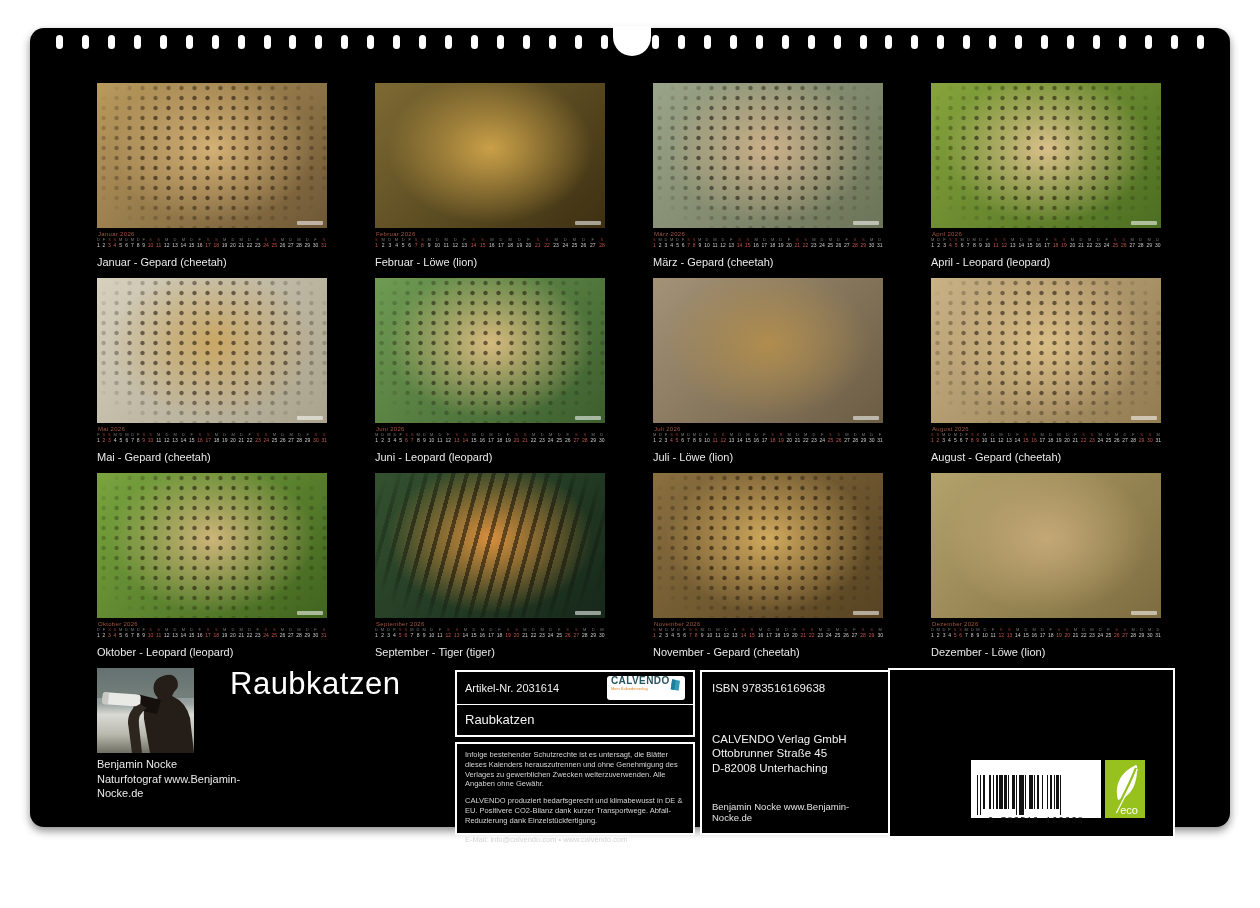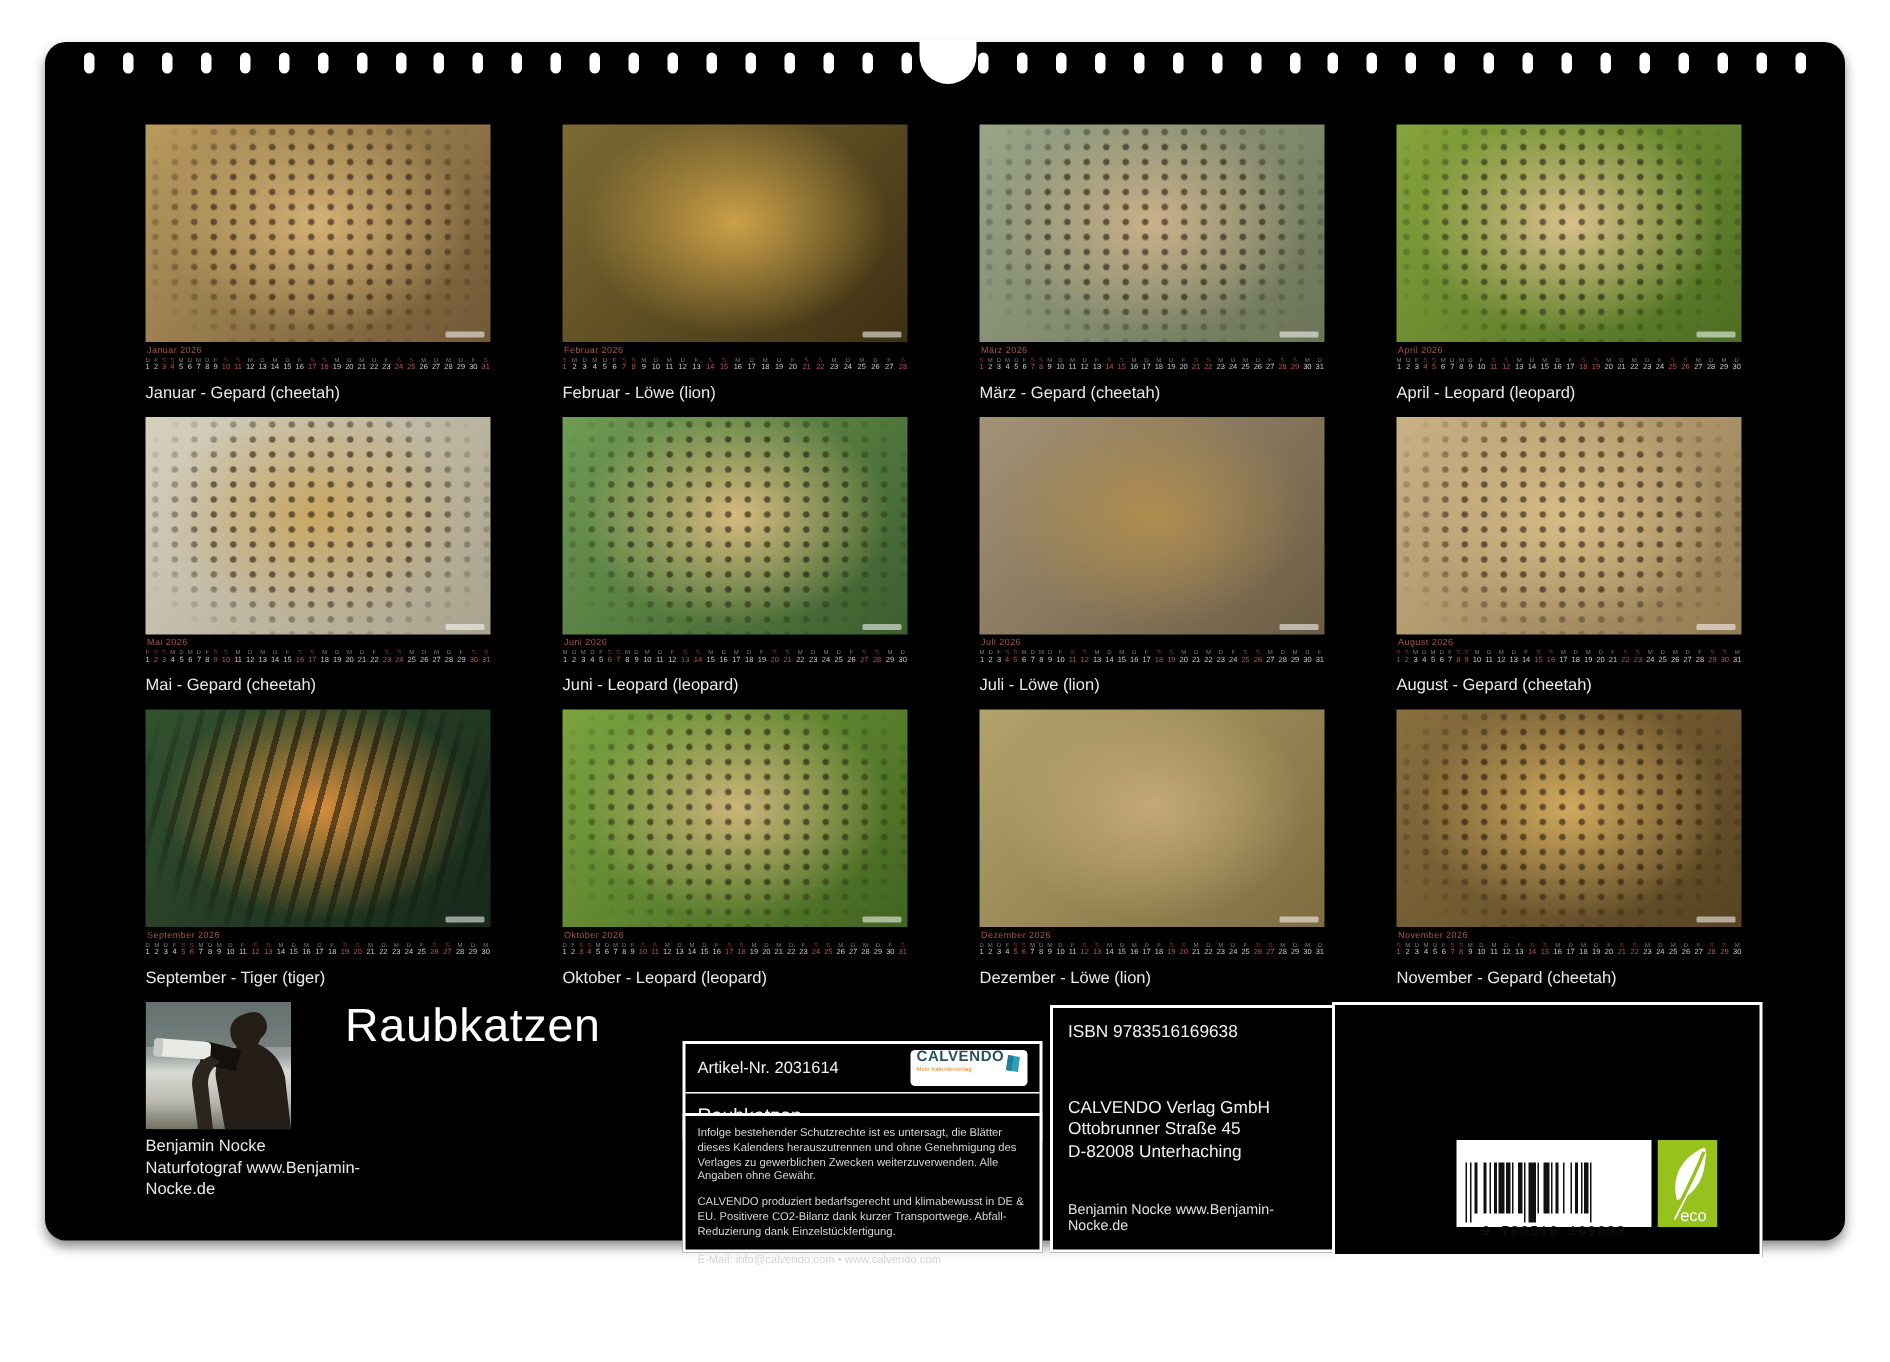--- a/index.html
+++ b/index.html
@@ -1209,6 +1209,142 @@
         <figcaption class="label">August - Gepard (cheetah)</figcaption>
       </figure>
       <figure class="cell">
+        <div class="photo" style="background: radial-gradient(62% 72% at 50% 45%, rgb(205, 180, 121) 0%, rgba(0, 0, 0, 0) 72%), linear-gradient(135deg, rgb(121, 164, 63) 0%, rgb(65, 100, 31) 100%);">
+          <div class="pattern spots"></div>
+          <span class="credit"></span>
+        </div>
+        <div class="minical">
+          <div class="mc-title">Oktober 2026</div>
+          <div class="mc-days">
+            <span class="mc-day">
+              <i>D</i>
+              <b>1</b>
+            </span>
+            <span class="mc-day">
+              <i>F</i>
+              <b>2</b>
+            </span>
+            <span class="mc-day we">
+              <i>S</i>
+              <b>3</b>
+            </span>
+            <span class="mc-day we">
+              <i>S</i>
+              <b>4</b>
+            </span>
+            <span class="mc-day">
+              <i>M</i>
+              <b>5</b>
+            </span>
+            <span class="mc-day">
+              <i>D</i>
+              <b>6</b>
+            </span>
+            <span class="mc-day">
+              <i>M</i>
+              <b>7</b>
+            </span>
+            <span class="mc-day">
+              <i>D</i>
+              <b>8</b>
+            </span>
+            <span class="mc-day">
+              <i>F</i>
+              <b>9</b>
+            </span>
+            <span class="mc-day we">
+              <i>S</i>
+              <b>10</b>
+            </span>
+            <span class="mc-day we">
+              <i>S</i>
+              <b>11</b>
+            </span>
+            <span class="mc-day">
+              <i>M</i>
+              <b>12</b>
+            </span>
+            <span class="mc-day">
+              <i>D</i>
+              <b>13</b>
+            </span>
+            <span class="mc-day">
+              <i>M</i>
+              <b>14</b>
+            </span>
+            <span class="mc-day">
+              <i>D</i>
+              <b>15</b>
+            </span>
+            <span class="mc-day">
+              <i>F</i>
+              <b>16</b>
+            </span>
+            <span class="mc-day we">
+              <i>S</i>
+              <b>17</b>
+            </span>
+            <span class="mc-day we">
+              <i>S</i>
+              <b>18</b>
+            </span>
+            <span class="mc-day">
+              <i>M</i>
+              <b>19</b>
+            </span>
+            <span class="mc-day">
+              <i>D</i>
+              <b>20</b>
+            </span>
+            <span class="mc-day">
+              <i>M</i>
+              <b>21</b>
+            </span>
+            <span class="mc-day">
+              <i>D</i>
+              <b>22</b>
+            </span>
+            <span class="mc-day">
+              <i>F</i>
+              <b>23</b>
+            </span>
+            <span class="mc-day we">
+              <i>S</i>
+              <b>24</b>
+            </span>
+            <span class="mc-day we">
+              <i>S</i>
+              <b>25</b>
+            </span>
+            <span class="mc-day">
+              <i>M</i>
+              <b>26</b>
+            </span>
+            <span class="mc-day">
+              <i>D</i>
+              <b>27</b>
+            </span>
+            <span class="mc-day">
+              <i>M</i>
+              <b>28</b>
+            </span>
+            <span class="mc-day">
+              <i>D</i>
+              <b>29</b>
+            </span>
+            <span class="mc-day">
+              <i>F</i>
+              <b>30</b>
+            </span>
+            <span class="mc-day we">
+              <i>S</i>
+              <b>31</b>
+            </span>
+          </div>
+        </div>
+        <figcaption class="label">Oktober - Leopard (leopard)</figcaption>
+      </figure>
+      <figure class="cell">
         <div class="photo" style="background: radial-gradient(62% 72% at 50% 45%, rgb(215, 143, 61) 0%, rgba(0, 0, 0, 0) 72%), linear-gradient(135deg, rgb(51, 81, 47) 0%, rgb(22, 40, 26) 100%);">
           <div class="pattern stripes"></div>
           <span class="credit"></span>
@@ -1339,142 +1475,6 @@
           </div>
         </div>
         <figcaption class="label">September - Tiger (tiger)</figcaption>
-      </figure>
-      <figure class="cell">
-        <div class="photo" style="background: radial-gradient(62% 72% at 50% 45%, rgb(205, 180, 121) 0%, rgba(0, 0, 0, 0) 72%), linear-gradient(135deg, rgb(121, 164, 63) 0%, rgb(65, 100, 31) 100%);">
-          <div class="pattern spots"></div>
-          <span class="credit"></span>
-        </div>
-        <div class="minical">
-          <div class="mc-title">Oktober 2026</div>
-          <div class="mc-days">
-            <span class="mc-day">
-              <i>D</i>
-              <b>1</b>
-            </span>
-            <span class="mc-day">
-              <i>F</i>
-              <b>2</b>
-            </span>
-            <span class="mc-day we">
-              <i>S</i>
-              <b>3</b>
-            </span>
-            <span class="mc-day we">
-              <i>S</i>
-              <b>4</b>
-            </span>
-            <span class="mc-day">
-              <i>M</i>
-              <b>5</b>
-            </span>
-            <span class="mc-day">
-              <i>D</i>
-              <b>6</b>
-            </span>
-            <span class="mc-day">
-              <i>M</i>
-              <b>7</b>
-            </span>
-            <span class="mc-day">
-              <i>D</i>
-              <b>8</b>
-            </span>
-            <span class="mc-day">
-              <i>F</i>
-              <b>9</b>
-            </span>
-            <span class="mc-day we">
-              <i>S</i>
-              <b>10</b>
-            </span>
-            <span class="mc-day we">
-              <i>S</i>
-              <b>11</b>
-            </span>
-            <span class="mc-day">
-              <i>M</i>
-              <b>12</b>
-            </span>
-            <span class="mc-day">
-              <i>D</i>
-              <b>13</b>
-            </span>
-            <span class="mc-day">
-              <i>M</i>
-              <b>14</b>
-            </span>
-            <span class="mc-day">
-              <i>D</i>
-              <b>15</b>
-            </span>
-            <span class="mc-day">
-              <i>F</i>
-              <b>16</b>
-            </span>
-            <span class="mc-day we">
-              <i>S</i>
-              <b>17</b>
-            </span>
-            <span class="mc-day we">
-              <i>S</i>
-              <b>18</b>
-            </span>
-            <span class="mc-day">
-              <i>M</i>
-              <b>19</b>
-            </span>
-            <span class="mc-day">
-              <i>D</i>
-              <b>20</b>
-            </span>
-            <span class="mc-day">
-              <i>M</i>
-              <b>21</b>
-            </span>
-            <span class="mc-day">
-              <i>D</i>
-              <b>22</b>
-            </span>
-            <span class="mc-day">
-              <i>F</i>
-              <b>23</b>
-            </span>
-            <span class="mc-day we">
-              <i>S</i>
-              <b>24</b>
-            </span>
-            <span class="mc-day we">
-              <i>S</i>
-              <b>25</b>
-            </span>
-            <span class="mc-day">
-              <i>M</i>
-              <b>26</b>
-            </span>
-            <span class="mc-day">
-              <i>D</i>
-              <b>27</b>
-            </span>
-            <span class="mc-day">
-              <i>M</i>
-              <b>28</b>
-            </span>
-            <span class="mc-day">
-              <i>D</i>
-              <b>29</b>
-            </span>
-            <span class="mc-day">
-              <i>F</i>
-              <b>30</b>
-            </span>
-            <span class="mc-day we">
-              <i>S</i>
-              <b>31</b>
-            </span>
-          </div>
-        </div>
-        <figcaption class="label">Oktober - Leopard (leopard)</figcaption>
       </figure>
       <figure class="cell">
         <div class="photo" style="background: radial-gradient(62% 72% at 50% 45%, rgb(196, 168, 118) 0%, rgba(0, 0, 0, 0) 72%), linear-gradient(135deg, rgb(179, 162, 107) 0%, rgb(125, 108, 63) 100%);">

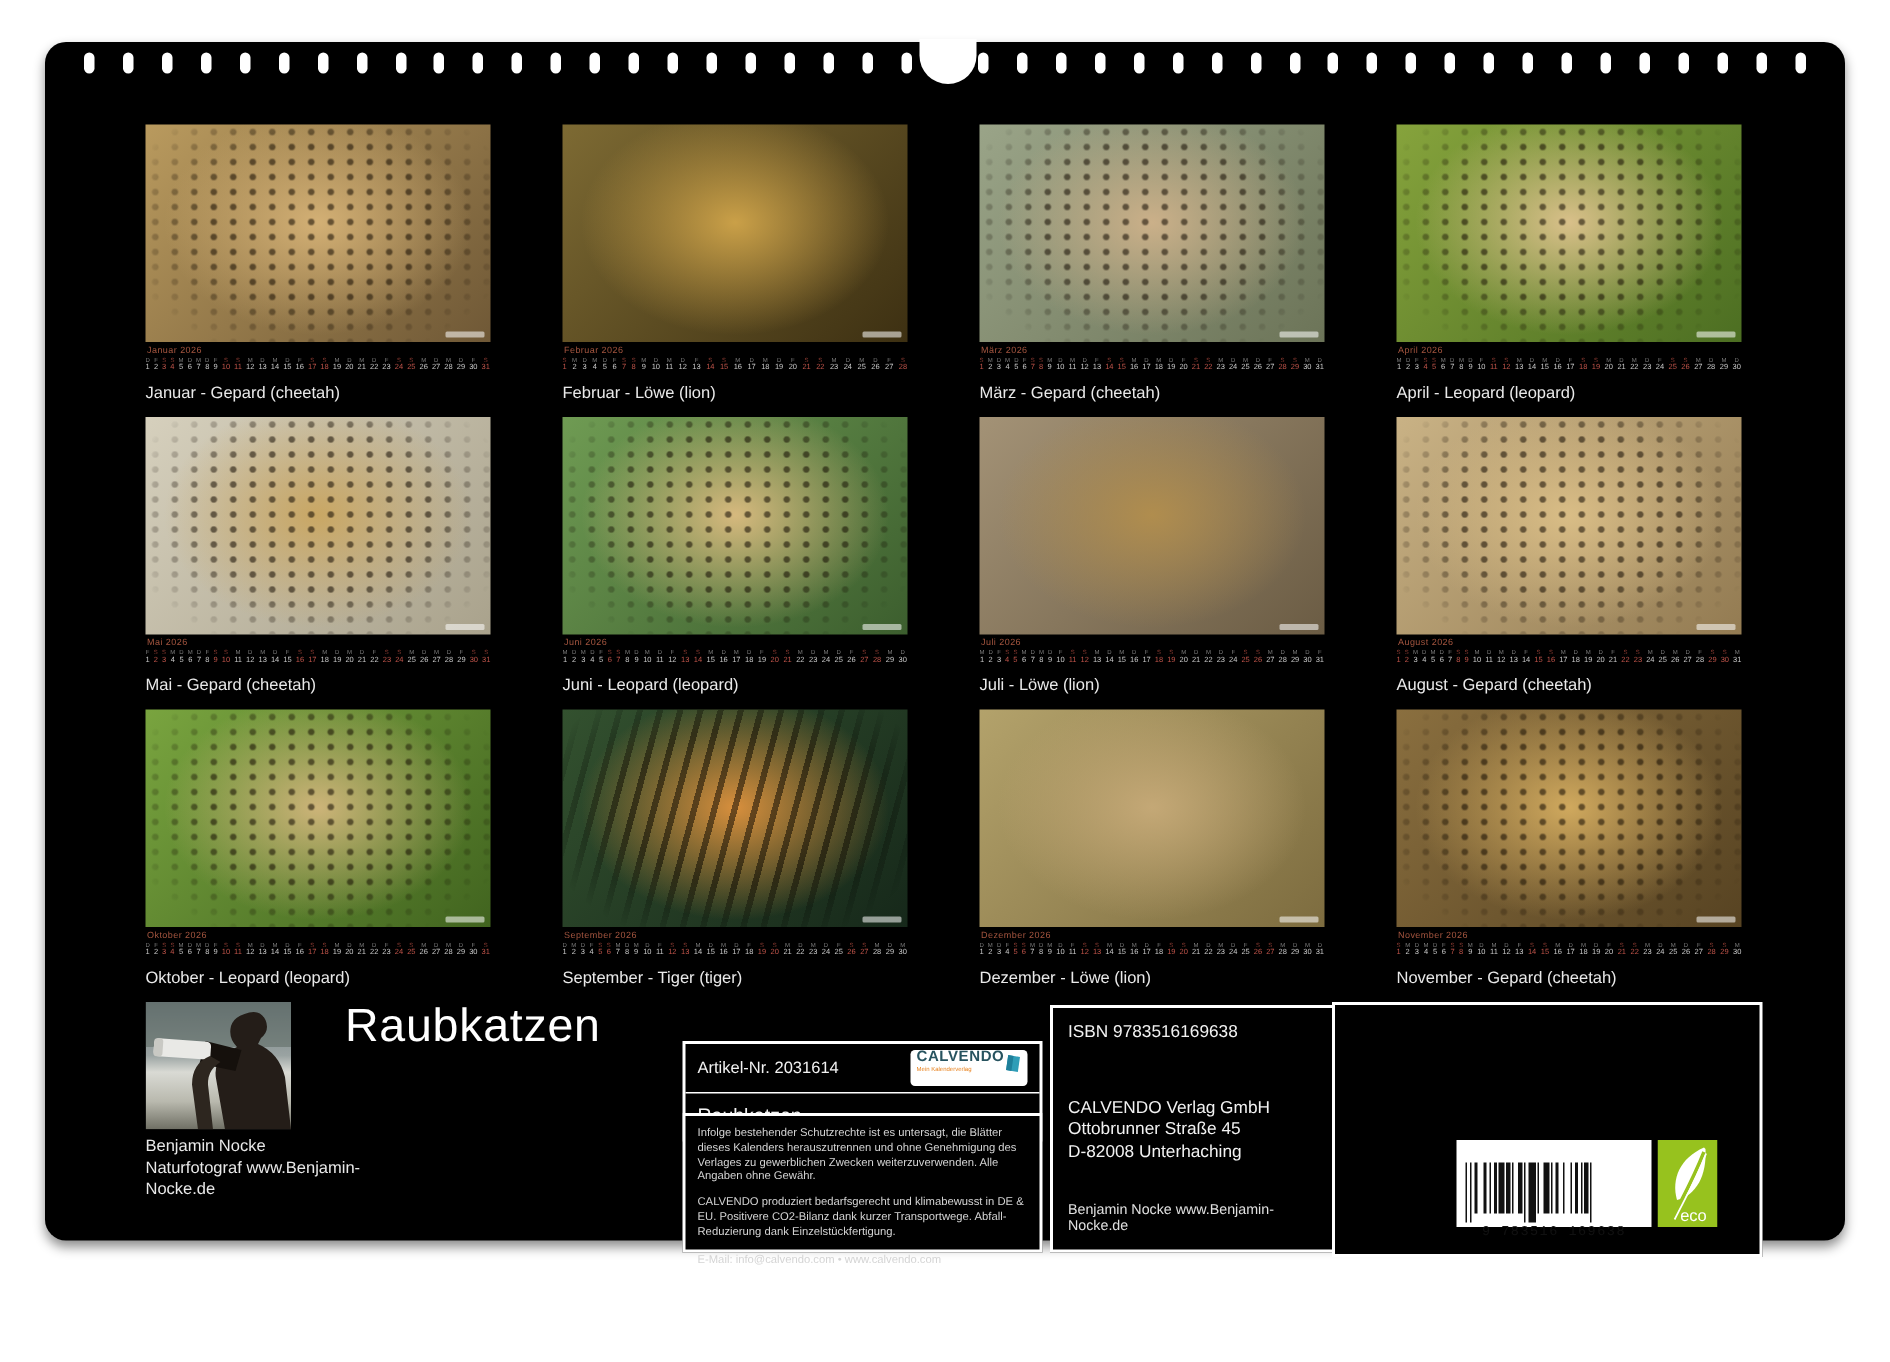--- a/index.html
+++ b/index.html
@@ -1477,6 +1477,138 @@
         <figcaption class="label">September - Tiger (tiger)</figcaption>
       </figure>
       <figure class="cell">
+        <div class="photo" style="background: radial-gradient(62% 72% at 50% 45%, rgb(208, 169, 94) 0%, rgba(0, 0, 0, 0) 72%), linear-gradient(135deg, rgb(138, 111, 63) 0%, rgb(87, 67, 34) 100%);">
+          <div class="pattern spots"></div>
+          <span class="credit"></span>
+        </div>
+        <div class="minical">
+          <div class="mc-title">November 2026</div>
+          <div class="mc-days">
+            <span class="mc-day we">
+              <i>S</i>
+              <b>1</b>
+            </span>
+            <span class="mc-day">
+              <i>M</i>
+              <b>2</b>
+            </span>
+            <span class="mc-day">
+              <i>D</i>
+              <b>3</b>
+            </span>
+            <span class="mc-day">
+              <i>M</i>
+              <b>4</b>
+            </span>
+            <span class="mc-day">
+              <i>D</i>
+              <b>5</b>
+            </span>
+            <span class="mc-day">
+              <i>F</i>
+              <b>6</b>
+            </span>
+            <span class="mc-day we">
+              <i>S</i>
+              <b>7</b>
+            </span>
+            <span class="mc-day we">
+              <i>S</i>
+              <b>8</b>
+            </span>
+            <span class="mc-day">
+              <i>M</i>
+              <b>9</b>
+            </span>
+            <span class="mc-day">
+              <i>D</i>
+              <b>10</b>
+            </span>
+            <span class="mc-day">
+              <i>M</i>
+              <b>11</b>
+            </span>
+            <span class="mc-day">
+              <i>D</i>
+              <b>12</b>
+            </span>
+            <span class="mc-day">
+              <i>F</i>
+              <b>13</b>
+            </span>
+            <span class="mc-day we">
+              <i>S</i>
+              <b>14</b>
+            </span>
+            <span class="mc-day we">
+              <i>S</i>
+              <b>15</b>
+            </span>
+            <span class="mc-day">
+              <i>M</i>
+              <b>16</b>
+            </span>
+            <span class="mc-day">
+              <i>D</i>
+              <b>17</b>
+            </span>
+            <span class="mc-day">
+              <i>M</i>
+              <b>18</b>
+            </span>
+            <span class="mc-day">
+              <i>D</i>
+              <b>19</b>
+            </span>
+            <span class="mc-day">
+              <i>F</i>
+              <b>20</b>
+            </span>
+            <span class="mc-day we">
+              <i>S</i>
+              <b>21</b>
+            </span>
+            <span class="mc-day we">
+              <i>S</i>
+              <b>22</b>
+            </span>
+            <span class="mc-day">
+              <i>M</i>
+              <b>23</b>
+            </span>
+            <span class="mc-day">
+              <i>D</i>
+              <b>24</b>
+            </span>
+            <span class="mc-day">
+              <i>M</i>
+              <b>25</b>
+            </span>
+            <span class="mc-day">
+              <i>D</i>
+              <b>26</b>
+            </span>
+            <span class="mc-day">
+              <i>F</i>
+              <b>27</b>
+            </span>
+            <span class="mc-day we">
+              <i>S</i>
+              <b>28</b>
+            </span>
+            <span class="mc-day we">
+              <i>S</i>
+              <b>29</b>
+            </span>
+            <span class="mc-day">
+              <i>M</i>
+              <b>30</b>
+            </span>
+          </div>
+        </div>
+        <figcaption class="label">November - Gepard (cheetah)</figcaption>
+      </figure>
+      <figure class="cell">
         <div class="photo" style="background: radial-gradient(62% 72% at 50% 45%, rgb(196, 168, 118) 0%, rgba(0, 0, 0, 0) 72%), linear-gradient(135deg, rgb(179, 162, 107) 0%, rgb(125, 108, 63) 100%);">
           <span class="credit"></span>
         </div>
@@ -1610,138 +1742,6 @@
           </div>
         </div>
         <figcaption class="label">Dezember - Löwe (lion)</figcaption>
-      </figure>
-      <figure class="cell">
-        <div class="photo" style="background: radial-gradient(62% 72% at 50% 45%, rgb(208, 169, 94) 0%, rgba(0, 0, 0, 0) 72%), linear-gradient(135deg, rgb(138, 111, 63) 0%, rgb(87, 67, 34) 100%);">
-          <div class="pattern spots"></div>
-          <span class="credit"></span>
-        </div>
-        <div class="minical">
-          <div class="mc-title">November 2026</div>
-          <div class="mc-days">
-            <span class="mc-day we">
-              <i>S</i>
-              <b>1</b>
-            </span>
-            <span class="mc-day">
-              <i>M</i>
-              <b>2</b>
-            </span>
-            <span class="mc-day">
-              <i>D</i>
-              <b>3</b>
-            </span>
-            <span class="mc-day">
-              <i>M</i>
-              <b>4</b>
-            </span>
-            <span class="mc-day">
-              <i>D</i>
-              <b>5</b>
-            </span>
-            <span class="mc-day">
-              <i>F</i>
-              <b>6</b>
-            </span>
-            <span class="mc-day we">
-              <i>S</i>
-              <b>7</b>
-            </span>
-            <span class="mc-day we">
-              <i>S</i>
-              <b>8</b>
-            </span>
-            <span class="mc-day">
-              <i>M</i>
-              <b>9</b>
-            </span>
-            <span class="mc-day">
-              <i>D</i>
-              <b>10</b>
-            </span>
-            <span class="mc-day">
-              <i>M</i>
-              <b>11</b>
-            </span>
-            <span class="mc-day">
-              <i>D</i>
-              <b>12</b>
-            </span>
-            <span class="mc-day">
-              <i>F</i>
-              <b>13</b>
-            </span>
-            <span class="mc-day we">
-              <i>S</i>
-              <b>14</b>
-            </span>
-            <span class="mc-day we">
-              <i>S</i>
-              <b>15</b>
-            </span>
-            <span class="mc-day">
-              <i>M</i>
-              <b>16</b>
-            </span>
-            <span class="mc-day">
-              <i>D</i>
-              <b>17</b>
-            </span>
-            <span class="mc-day">
-              <i>M</i>
-              <b>18</b>
-            </span>
-            <span class="mc-day">
-              <i>D</i>
-              <b>19</b>
-            </span>
-            <span class="mc-day">
-              <i>F</i>
-              <b>20</b>
-            </span>
-            <span class="mc-day we">
-              <i>S</i>
-              <b>21</b>
-            </span>
-            <span class="mc-day we">
-              <i>S</i>
-              <b>22</b>
-            </span>
-            <span class="mc-day">
-              <i>M</i>
-              <b>23</b>
-            </span>
-            <span class="mc-day">
-              <i>D</i>
-              <b>24</b>
-            </span>
-            <span class="mc-day">
-              <i>M</i>
-              <b>25</b>
-            </span>
-            <span class="mc-day">
-              <i>D</i>
-              <b>26</b>
-            </span>
-            <span class="mc-day">
-              <i>F</i>
-              <b>27</b>
-            </span>
-            <span class="mc-day we">
-              <i>S</i>
-              <b>28</b>
-            </span>
-            <span class="mc-day we">
-              <i>S</i>
-              <b>29</b>
-            </span>
-            <span class="mc-day">
-              <i>M</i>
-              <b>30</b>
-            </span>
-          </div>
-        </div>
-        <figcaption class="label">November - Gepard (cheetah)</figcaption>
       </figure>
     </div>
 

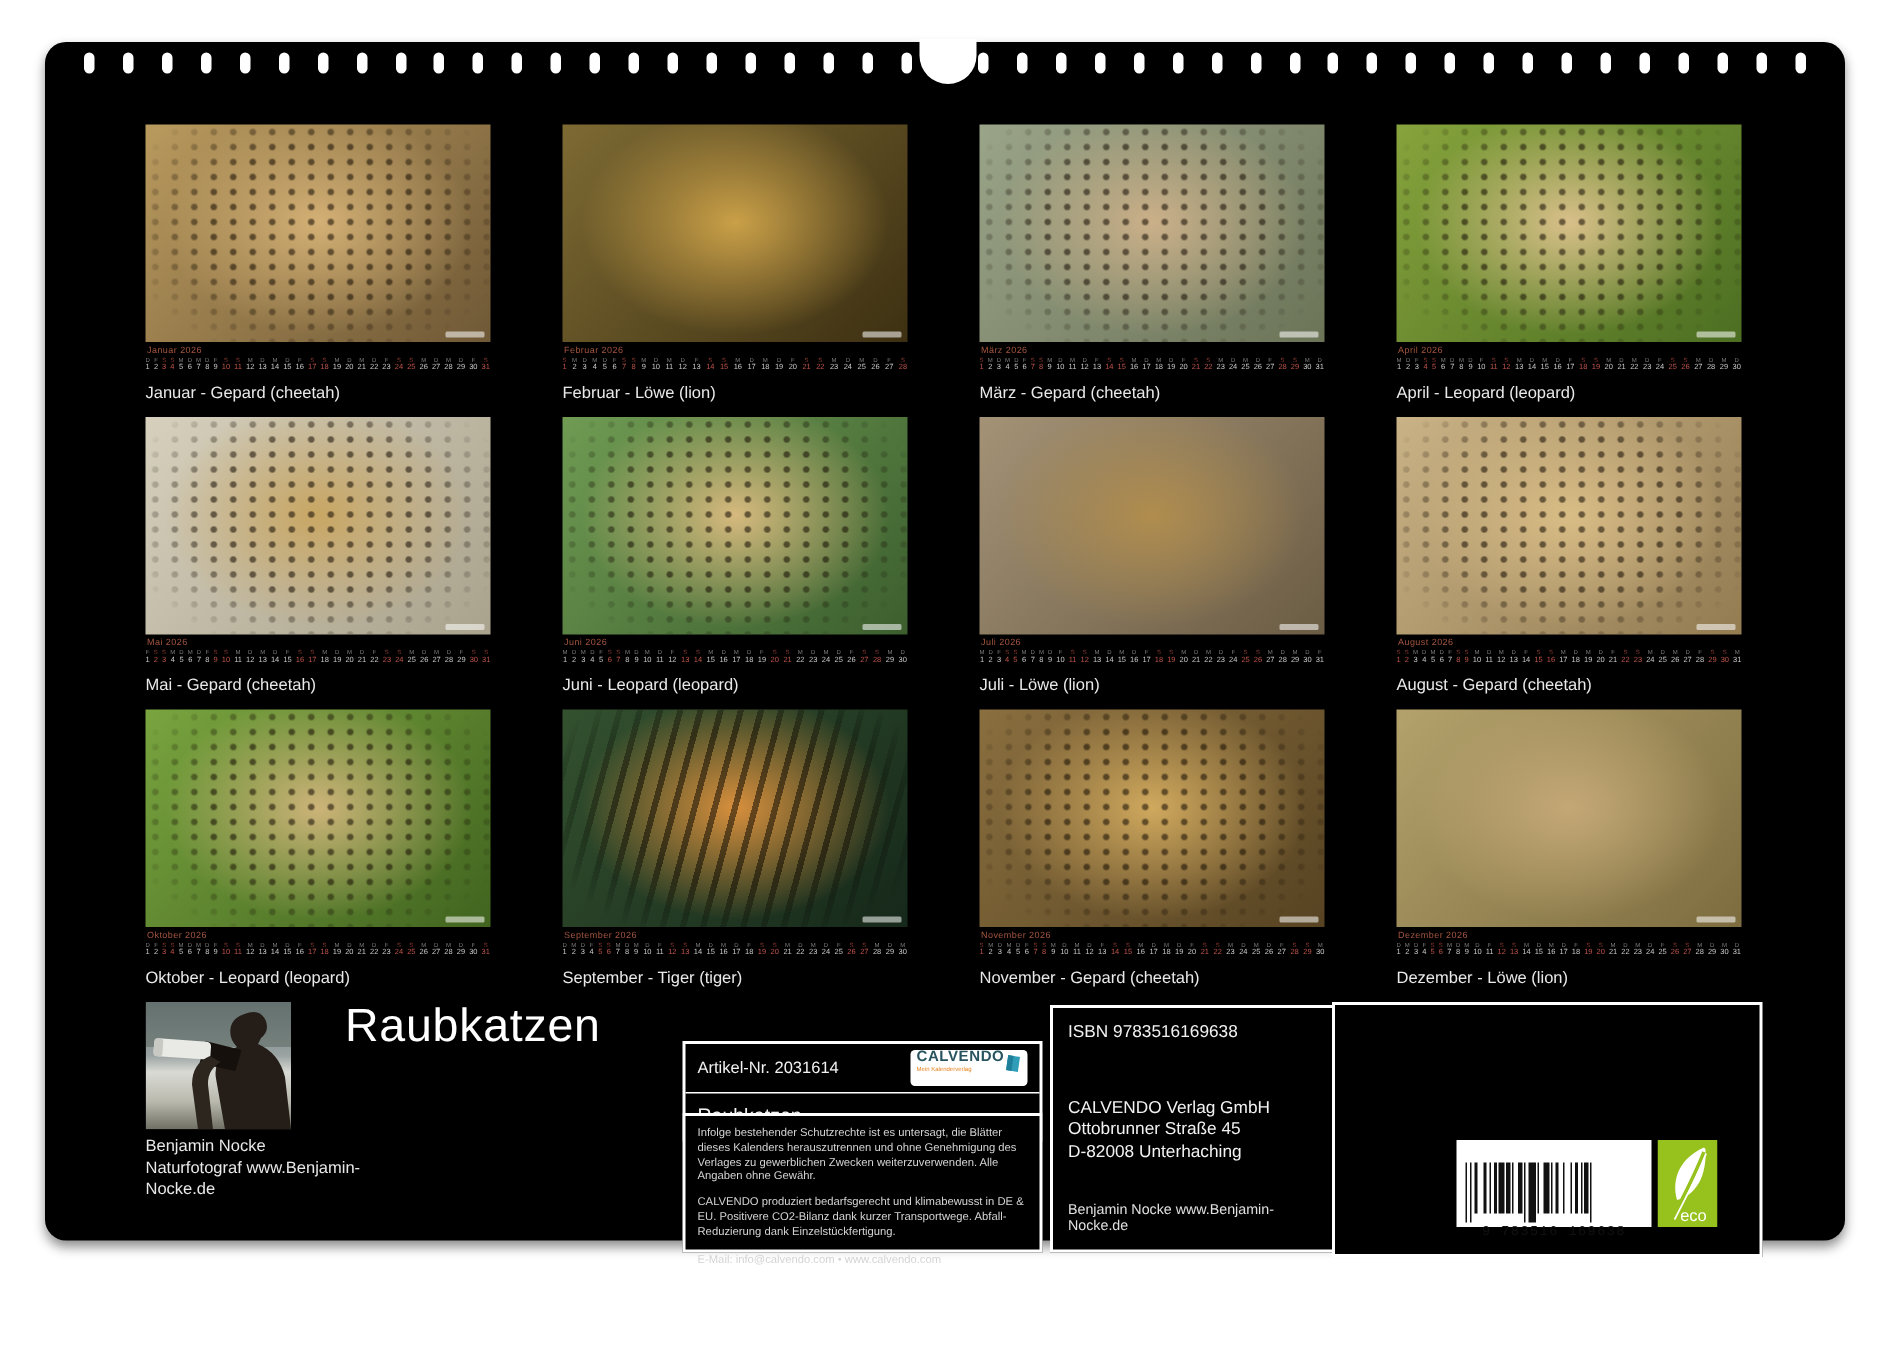--- a/index.html
+++ b/index.html
@@ -54,7 +54,7 @@
   .author-role{position:absolute;left:67px;top:105px;width:150px;font-size:11px;color:#e9e9e9;line-height:1.25;}
   .big-title{position:absolute;left:200px;top:-2px;margin:0;font-size:31px;font-weight:normal;color:#fff;letter-spacing:.5px;}
   .ibox{position:absolute;border:2px solid #fff;box-sizing:border-box;background:#000;color:#fff;}
-  .boxA{left:425px;top:2px;width:240px;height:67px;margin-top:24px;}
+  .boxA{left:425px;top:2px;width:240px;height:67px;}
   .boxA .rowA{display:flex;justify-content:space-between;align-items:center;
     height:32px;padding:0 8px;border-bottom:1.5px solid #fff;}
   .artnr{font-size:11px;color:#f2f2f2;}

